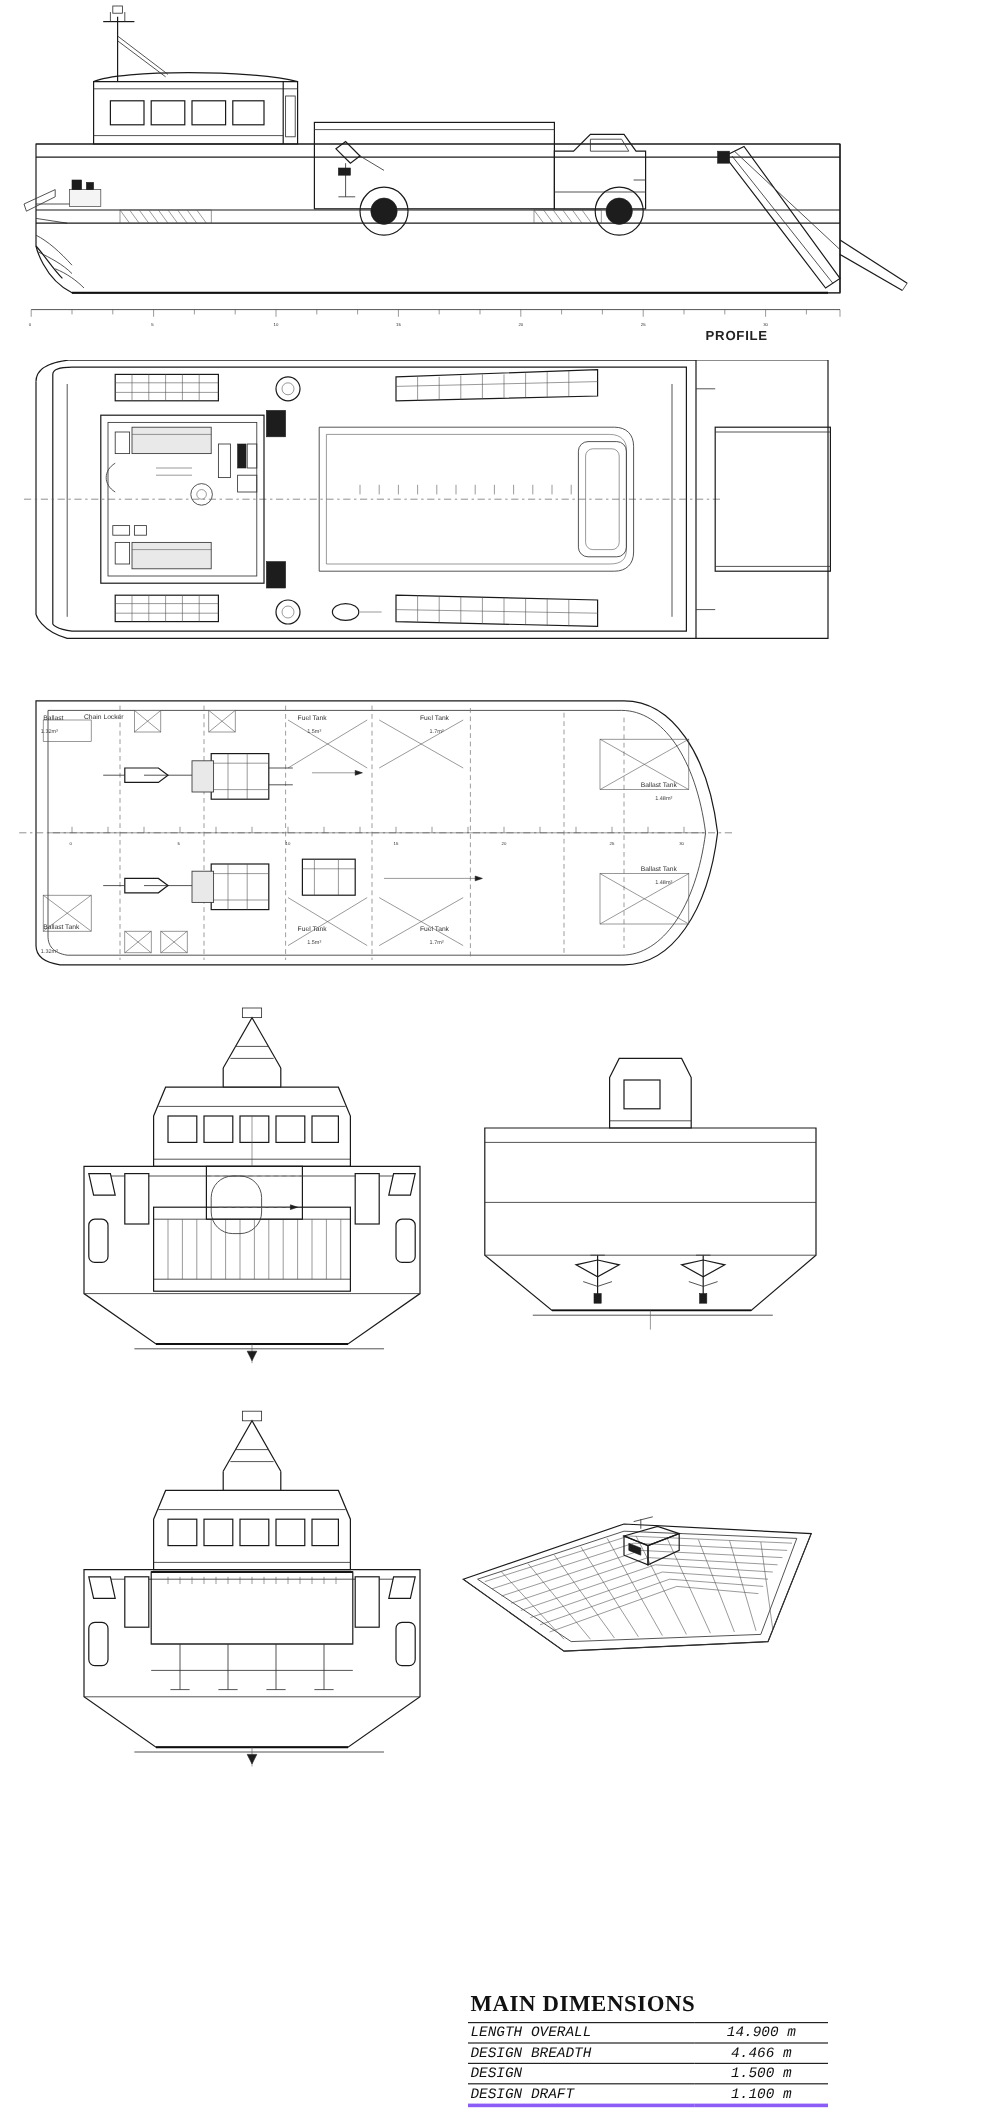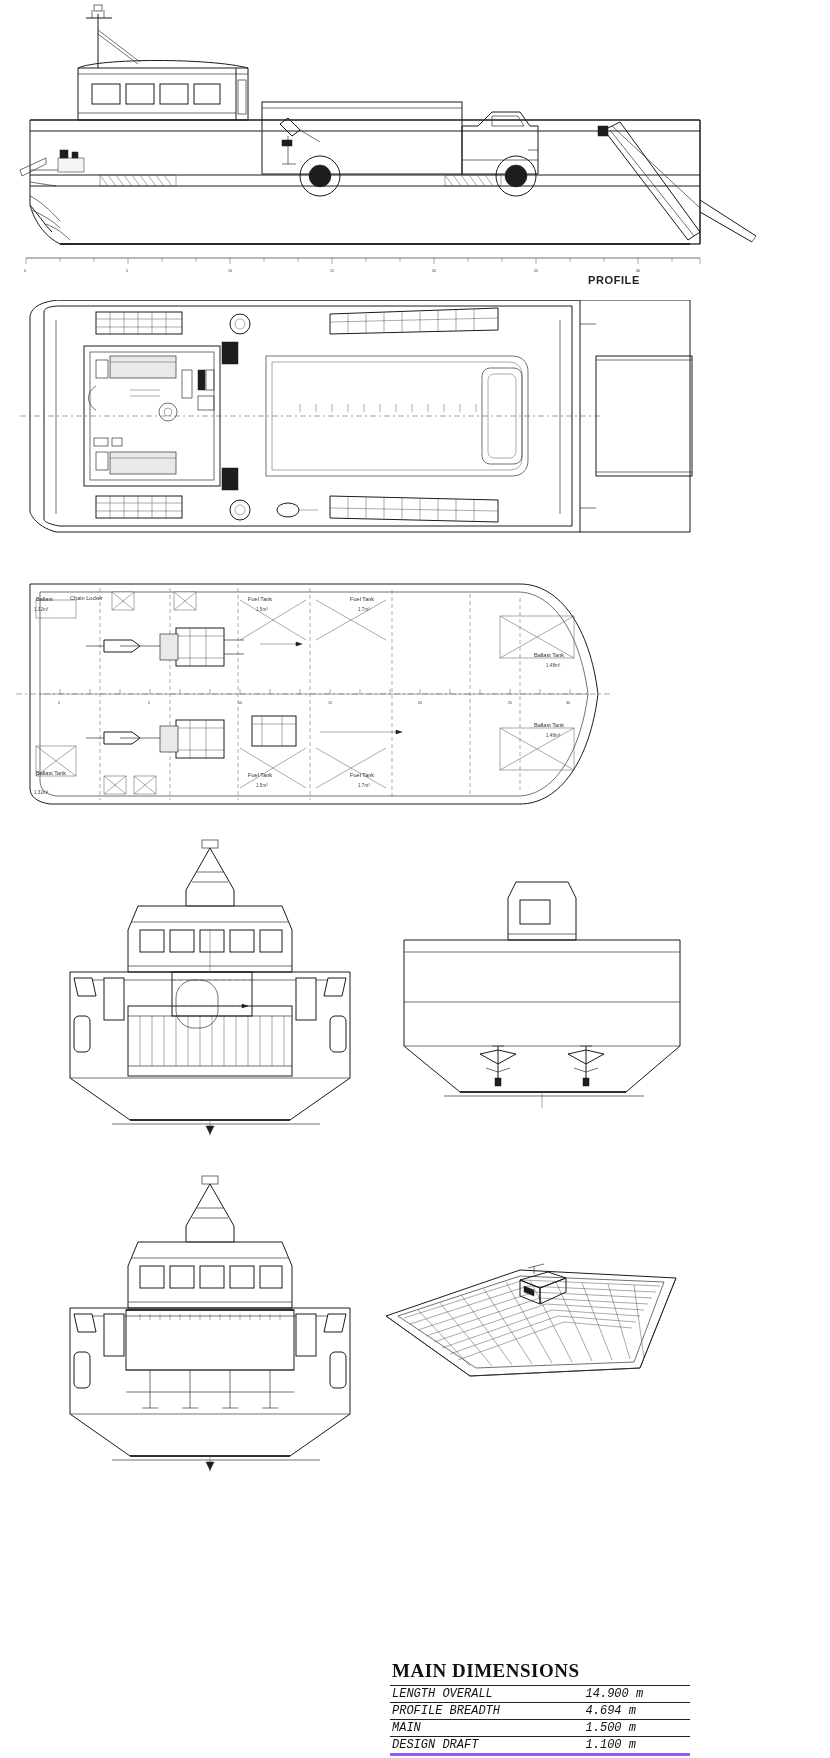--- a/index.html
+++ b/index.html
@@ -23,7 +23,7 @@
   .dims-title{font-family:"Liberation Serif",serif;font-size:19px;font-weight:bold;letter-spacing:.5px;color:#111;margin:0 0 3px 2px;}
   .dims table{border-collapse:collapse;width:300px;font-family:"Liberation Mono",monospace;font-size:12px;color:#111;font-style:italic;}
   .dims td{border-top:1px solid #222;padding:1px 2px 1px 2px;}
-  .dims td.v{text-align:left;white-space:nowrap;}
+  .dims td.v{text-align:center;white-space:nowrap;}
   .dims tr:last-child td{border-bottom:3px solid #8b5cf6;}
 </style>
 </head>

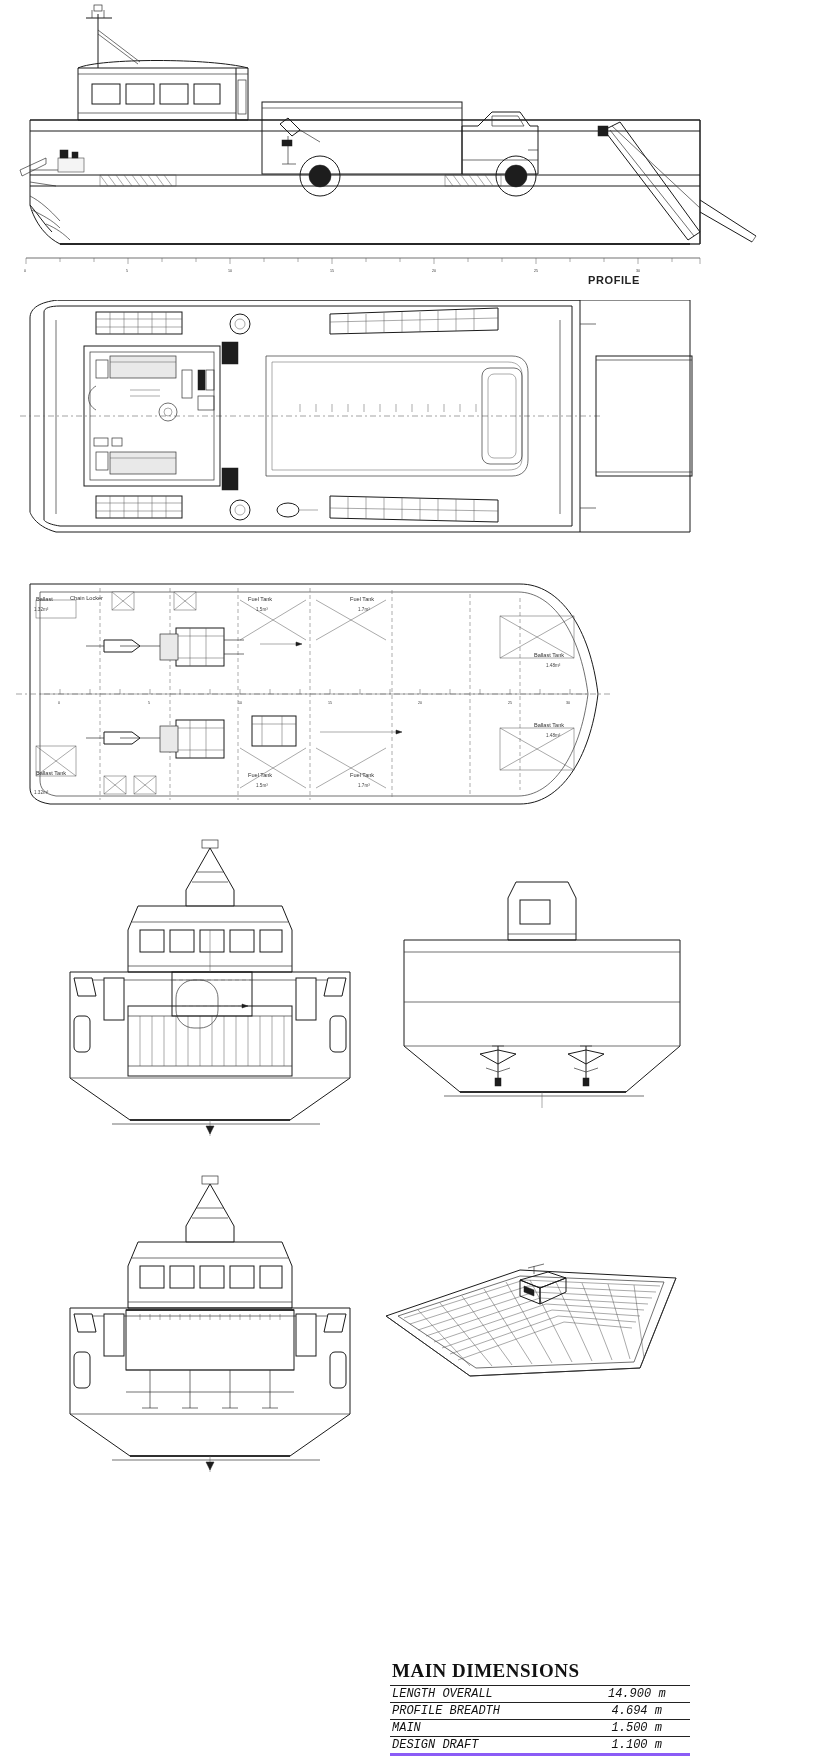--- a/index.html
+++ b/index.html
@@ -477,7 +477,7 @@
         <td class="v">14.900 m</td>
       </tr>
       <tr>
-        <td>PROFILE BREADTH</td>
+        <td>DESIGN BREADTH</td>
         <td class="v">4.694 m</td>
       </tr>
       <tr>

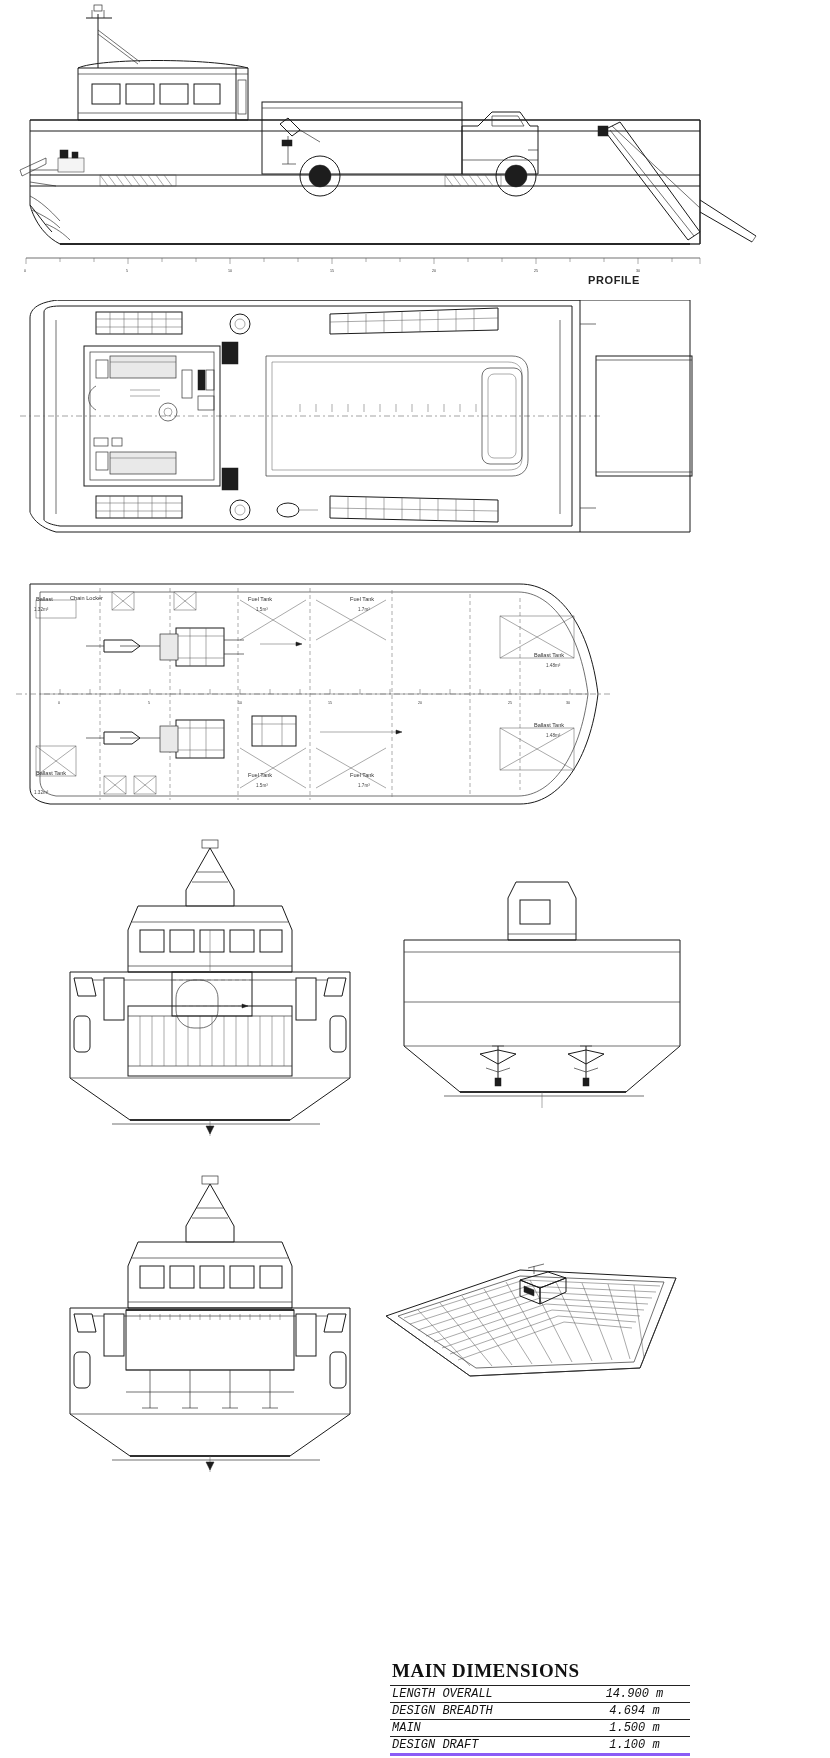--- a/index.html
+++ b/index.html
@@ -478,7 +478,7 @@
       </tr>
       <tr>
         <td>DESIGN BREADTH</td>
-        <td class="v">4.694 m</td>
+        <td class="v">4.466 m</td>
       </tr>
       <tr>
         <td>MAIN</td>

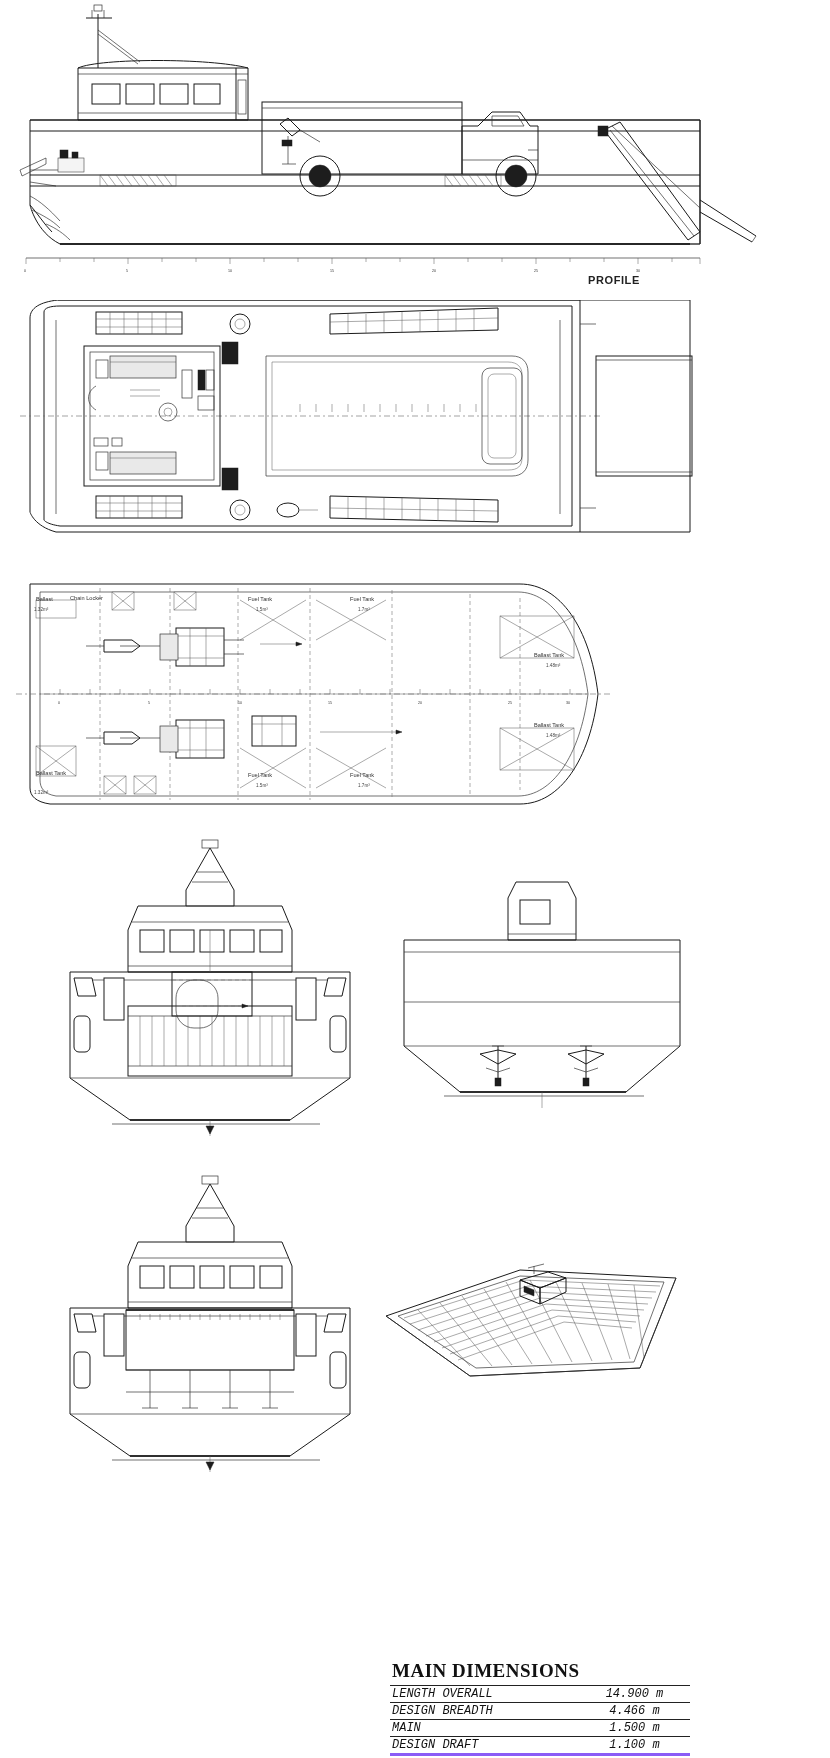--- a/index.html
+++ b/index.html
@@ -481,7 +481,7 @@
         <td class="v">4.466 m</td>
       </tr>
       <tr>
-        <td>MAIN</td>
+        <td>DESIGN</td>
         <td class="v">1.500 m</td>
       </tr>
       <tr>

